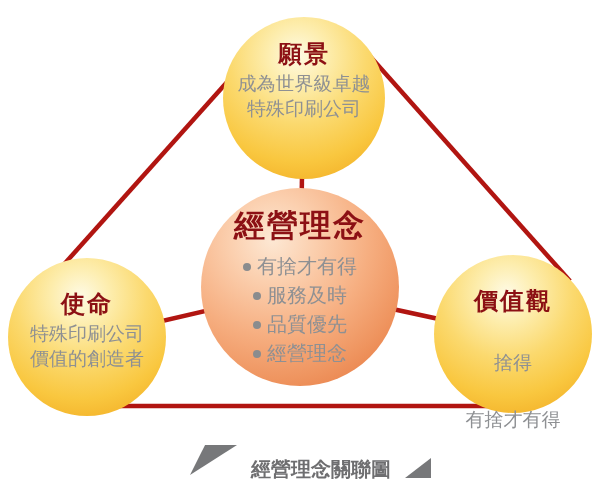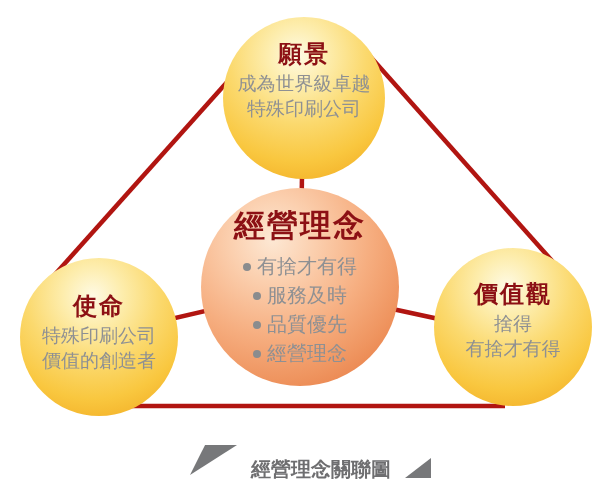--- a/index.html
+++ b/index.html
@@ -26,7 +26,7 @@
   }
   .node-vision{left:223px;top:17px;width:162px;height:162px;padding-top:20px;}
   .node-philosophy{left:201px;top:188px;width:198px;height:198px;padding-top:19px;}
-  .node-mission{left:20px;top:258px;width:158px;height:158px;padding-top:31px;}
+  .node-mission{left:8px;top:258px;width:158px;height:158px;padding-top:31px;font-family:Liberation Mono, monospace;}
   .node-values{left:434px;top:248px;width:158px;height:158px;padding-top:29px;}
   .head{
     color:#8c1014;font-weight:700;font-size:24px;line-height:34px;

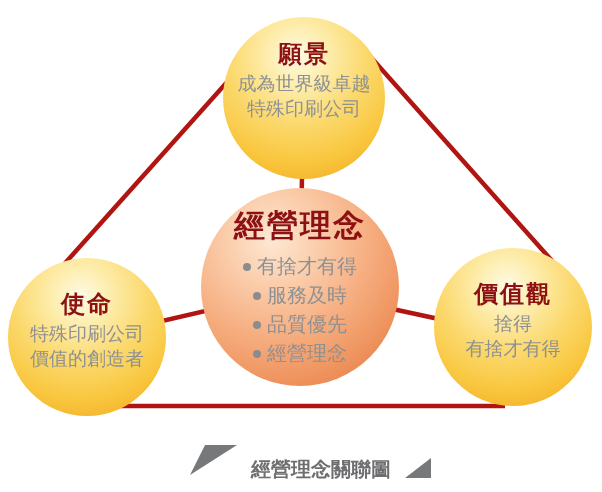--- a/index.html
+++ b/index.html
@@ -27,7 +27,7 @@
   .node-vision{left:223px;top:17px;width:162px;height:162px;padding-top:20px;}
   .node-philosophy{left:201px;top:188px;width:198px;height:198px;padding-top:19px;}
   .node-mission{left:8px;top:258px;width:158px;height:158px;padding-top:31px;font-family:Liberation Mono, monospace;}
-  .node-values{left:434px;top:248px;width:158px;height:158px;padding-top:29px;}
+  .node-values{left:434px;top:255px;width:158px;height:158px;padding-top:29px;gap:32px;}
   .head{
     color:#8c1014;font-weight:700;font-size:24px;line-height:34px;
     letter-spacing:2px;white-space:nowrap;

